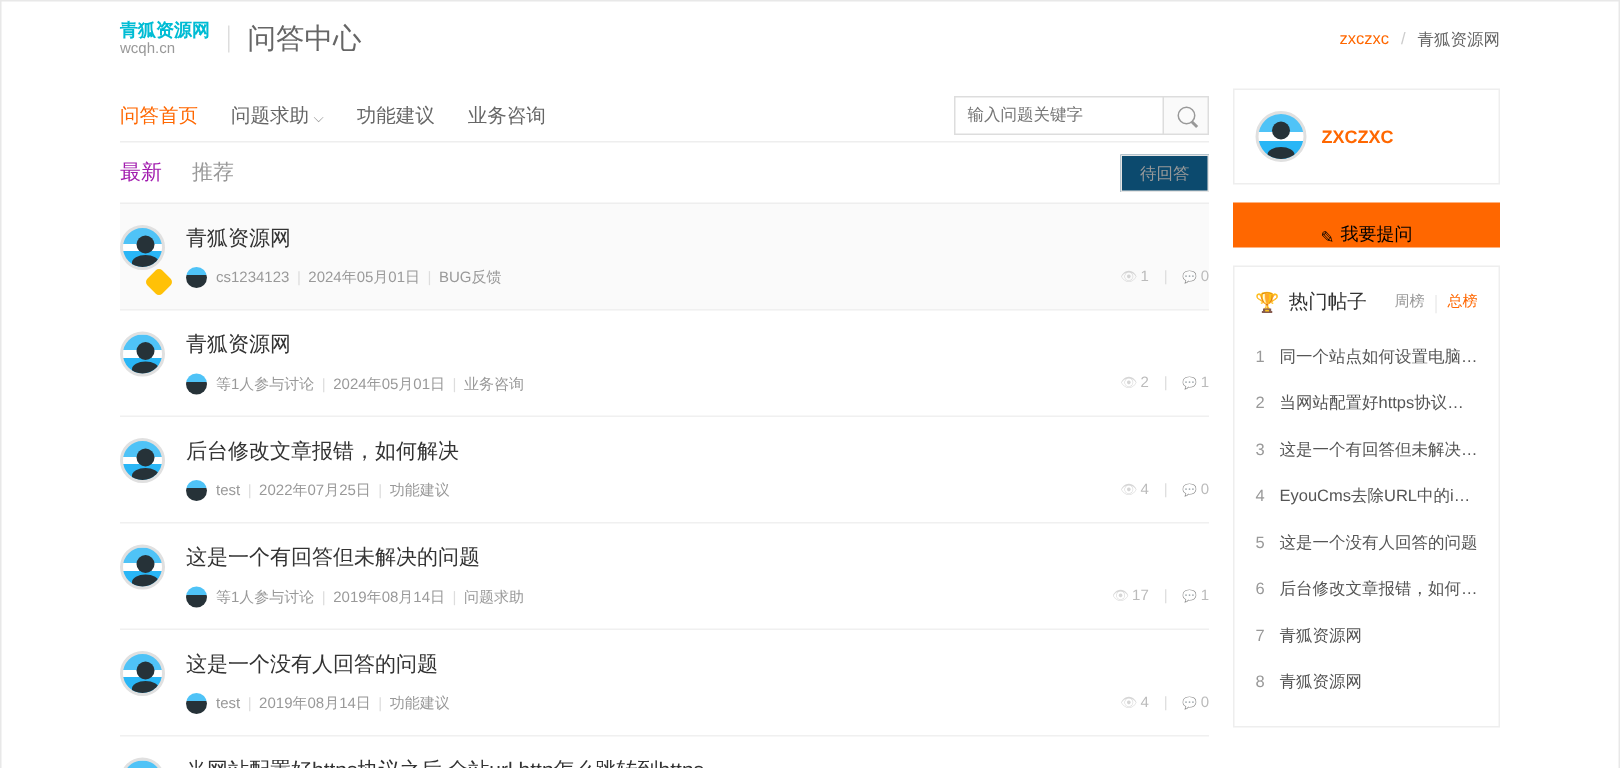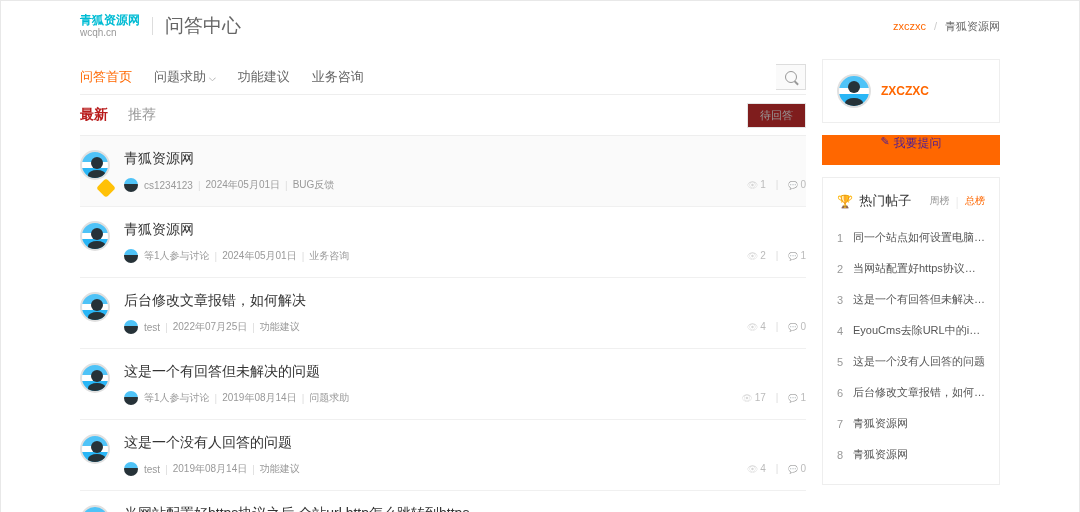--- a/index.html
+++ b/index.html
@@ -93,6 +93,7 @@
   <span class="nav-i">功能建议</span>
   <span class="nav-i">业务咨询</span>
   <div class="nav-sp"></div>
+  <input class="srch" placeholder="输入问题关键字" style="">
   <button class="sbtn">
               <span class="sico"></span>
             </button>

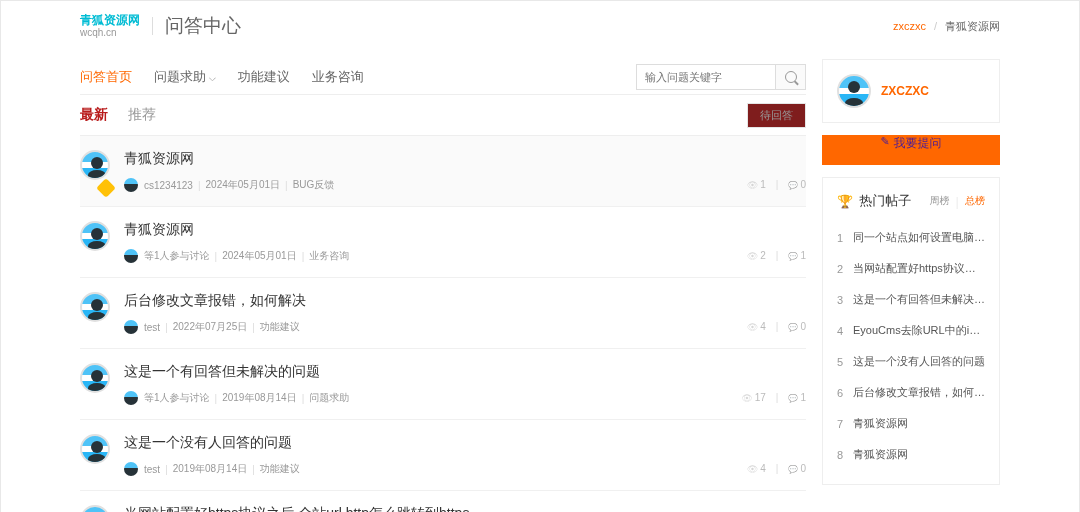--- a/index.html
+++ b/index.html
@@ -29,7 +29,7 @@
 .sico:after{content:"";position:absolute;width:5px;height:1.5px;background:#999;transform:rotate(45deg);bottom:-2px;right:-3px}
 .tabs{display:flex;align-items:center;height:40px}
 .tab{margin-right:20px;font-size:14px;color:#999;cursor:pointer}
-.tab.act{color:#b91c1c;font-weight:bold}
+.tab.act{color:#a21caf;font-weight:normal}
 .tabsp{flex:1}
 .tbtn{padding:4px 12px;background:#7f1d1d;border:1px solid #e5e5e5;color:#999;font-size:11px;cursor:pointer}
 .list{border-top:1px solid #eee}

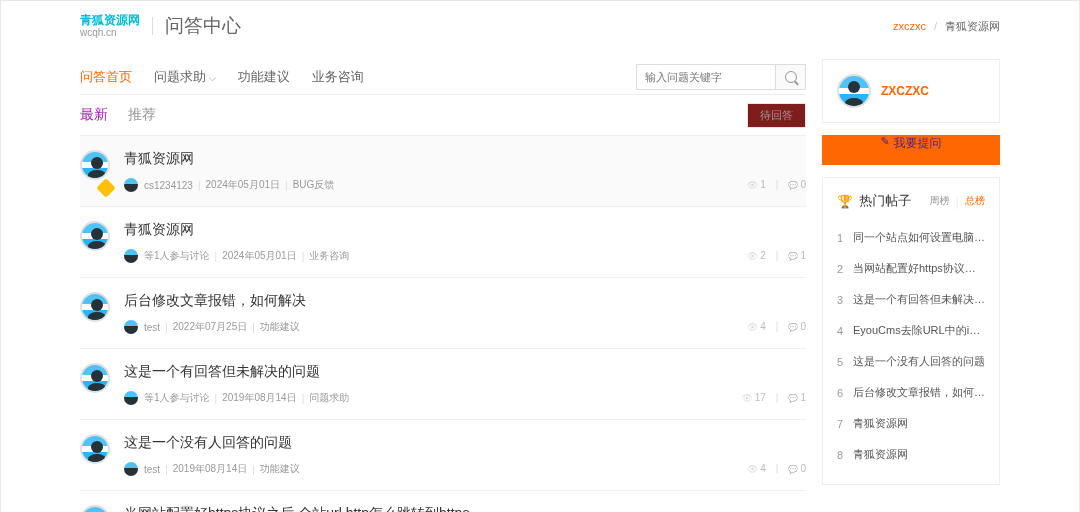--- a/index.html
+++ b/index.html
@@ -31,7 +31,7 @@
 .tab{margin-right:20px;font-size:14px;color:#999;cursor:pointer}
 .tab.act{color:#a21caf;font-weight:normal}
 .tabsp{flex:1}
-.tbtn{padding:4px 12px;background:#7f1d1d;border:1px solid #e5e5e5;color:#999;font-size:11px;cursor:pointer}
+.tbtn{padding:4px 12px;background:#0c4a6e;border:1px solid #e5e5e5;color:#999;font-size:11px;cursor:pointer}
 .list{border-top:1px solid #eee}
 .item{display:flex;padding:14px 0;border-bottom:1px solid #f0f0f0;position:relative}
 .item.pin{background:#fafafa}

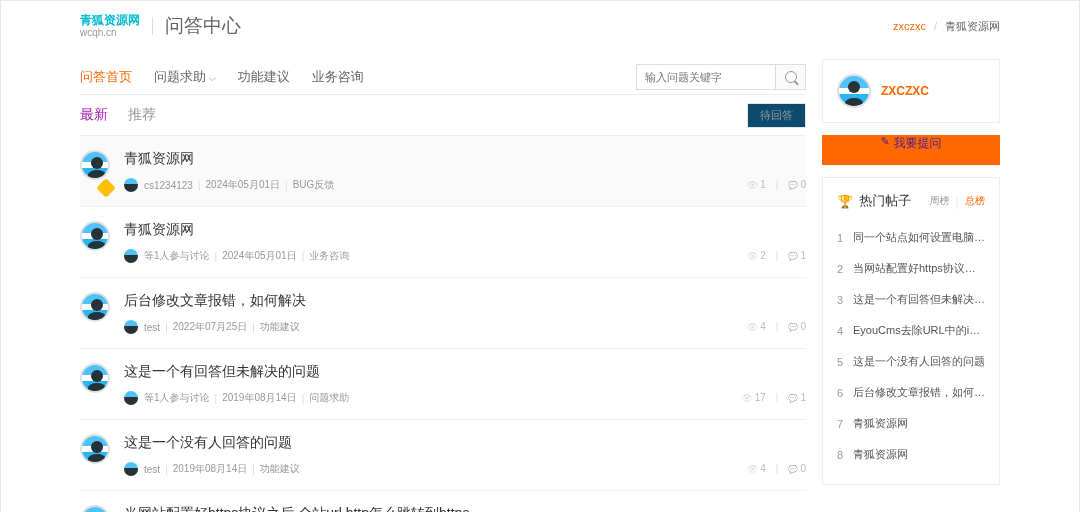--- a/index.html
+++ b/index.html
@@ -51,7 +51,7 @@
 .ucard{display:flex;align-items:center;gap:10px}
 .uav{width:34px;height:34px}
 .uname{color:#ff6700;font-size:12px;font-weight:bold}
-.askbtn{width:100%;height:30px;background:#ff6700;color:#4c1d95;border:none;font-size:12px;cursor:pointer;display:flex;align-items:flex-start;justify-content:center;gap:4px}
+.askbtn{width:100%;height:30px;background:#ff6700;color:#000000;border:none;font-size:12px;cursor:pointer;display:flex;align-items:flex-end;justify-content:center;gap:4px}
 .askbtn:before{content:"✎";font-size:11px}
 .hcard-h{display:flex;align-items:center;margin-bottom:12px}
 .trophy{margin-right:6px;font-size:13px;color:#666}

